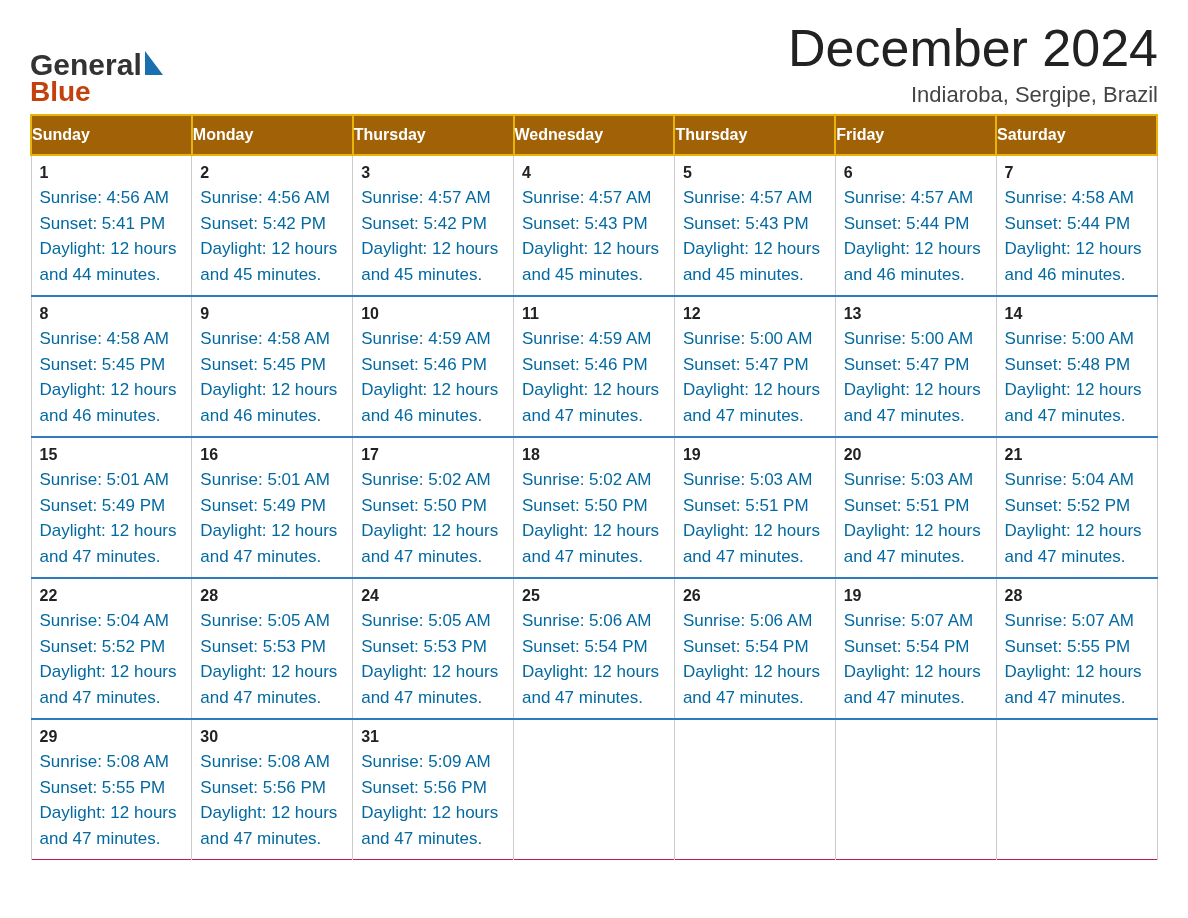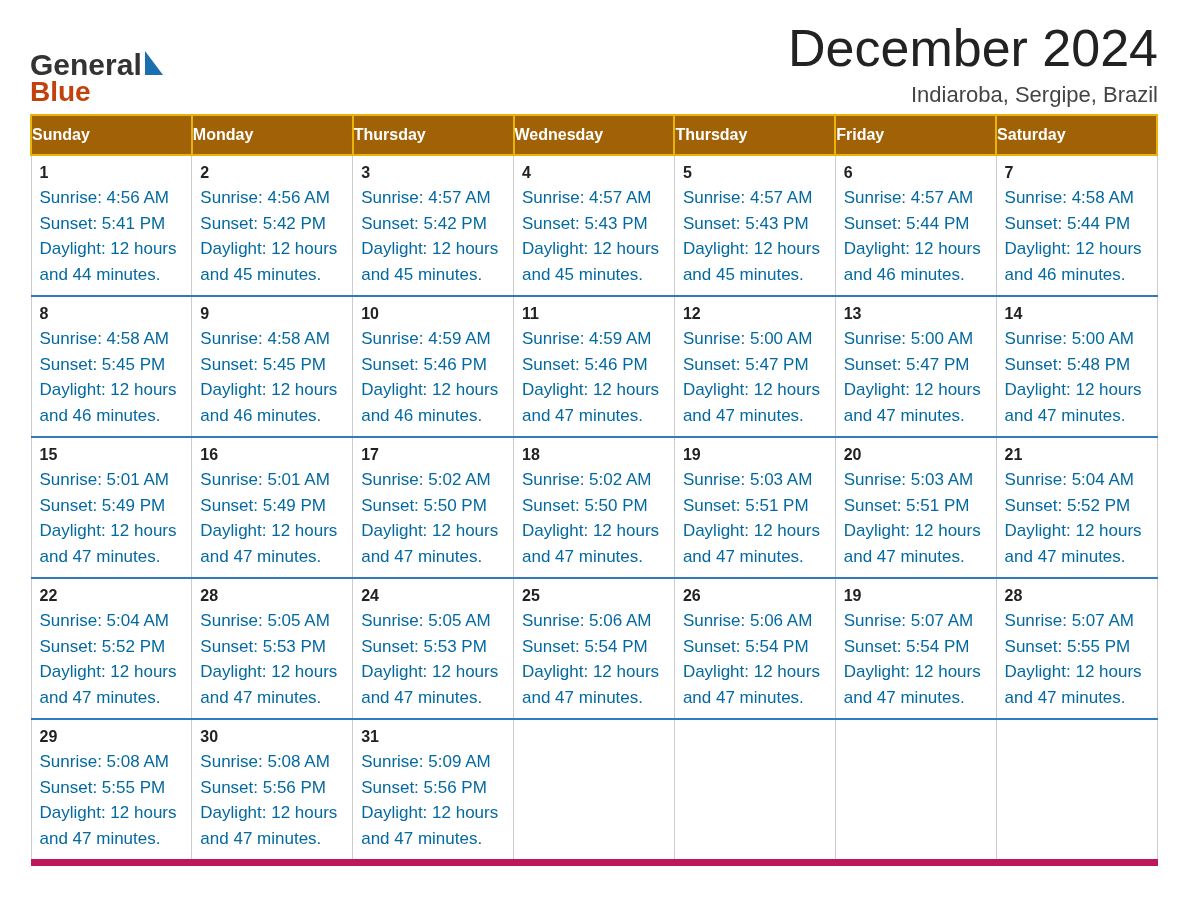--- a/index.html
+++ b/index.html
@@ -82,7 +82,7 @@
       background: #fff;
     }
     tbody tr:last-child {
-      border-bottom: 7px solid #be185d;
+      border-bottom: 1px solid #be185d;
     }
     .logo-wrapper {
       display: flex;

